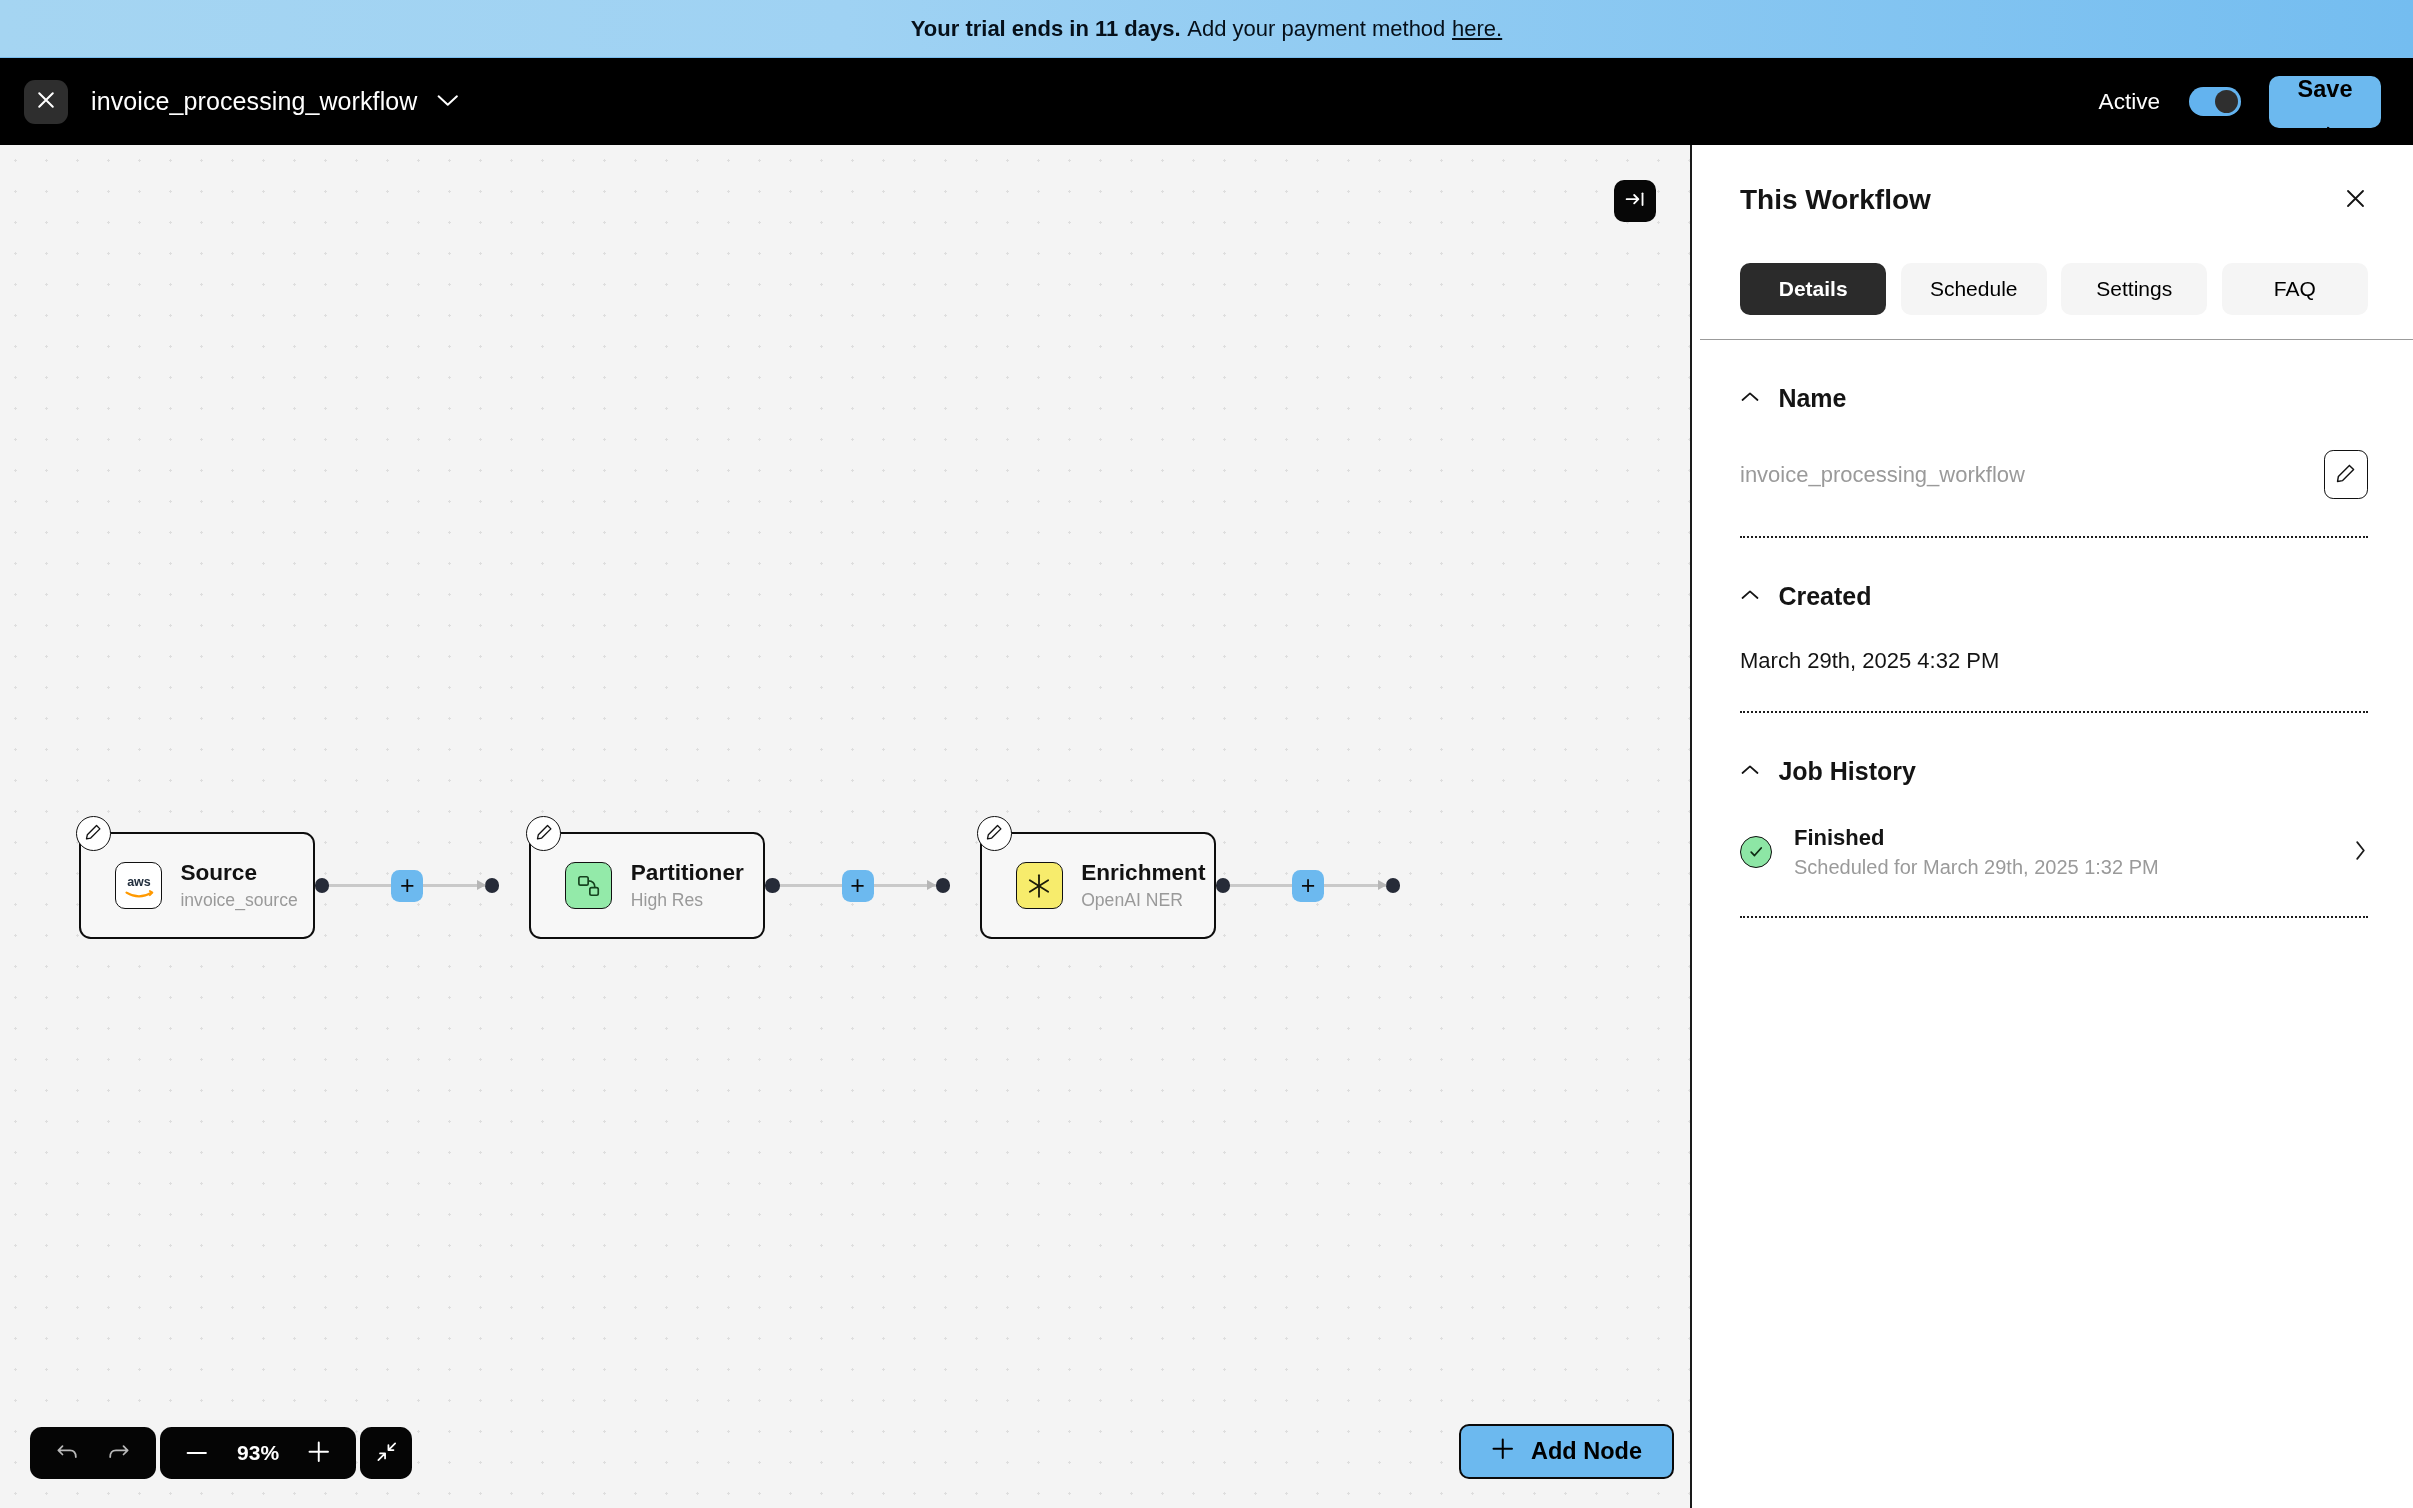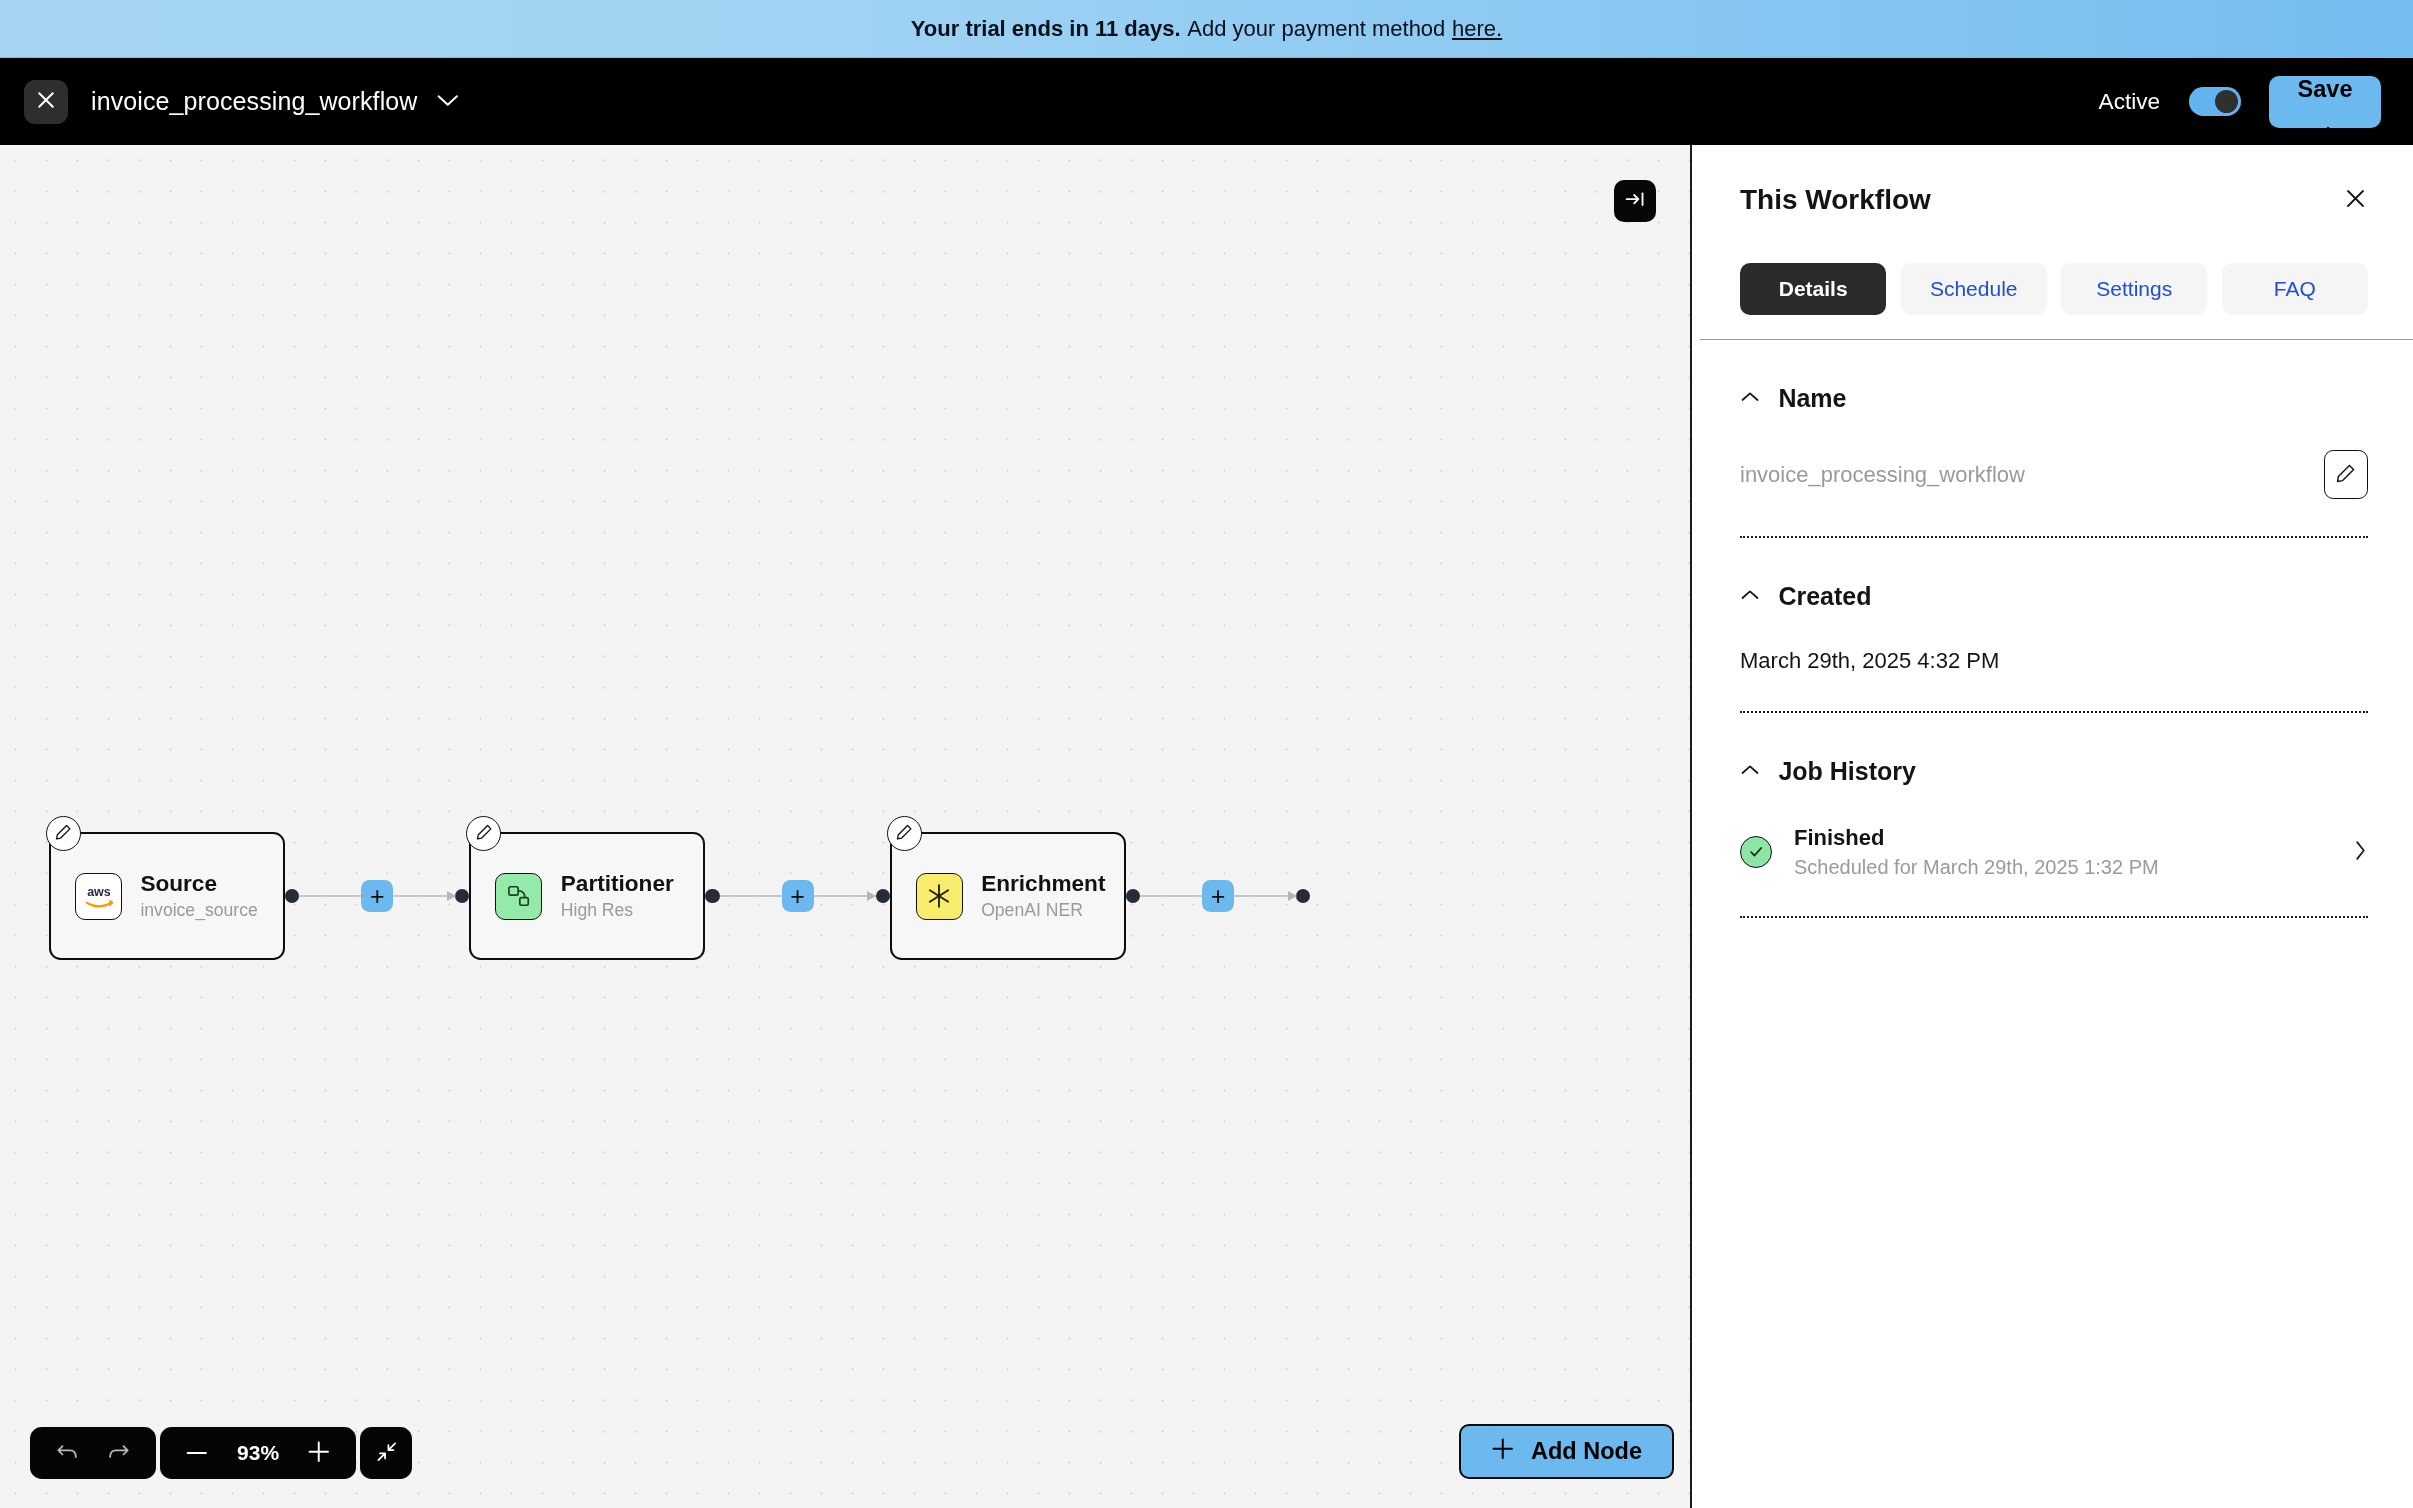--- a/index.html
+++ b/index.html
@@ -177,7 +177,7 @@
   .tabs { display: flex; gap: 14.2px; margin-top: 47px; padding-bottom: 23.5px; }
   .tab {
     flex: 1; height: 52px; border-radius: 10px;
-    background: #f5f5f5; color: #1d4ed8;
+    background: #f5f5f5; color: #000000;
     display: flex; align-items: center; justify-content: center;
     font-size: 21px; cursor: pointer;
   }

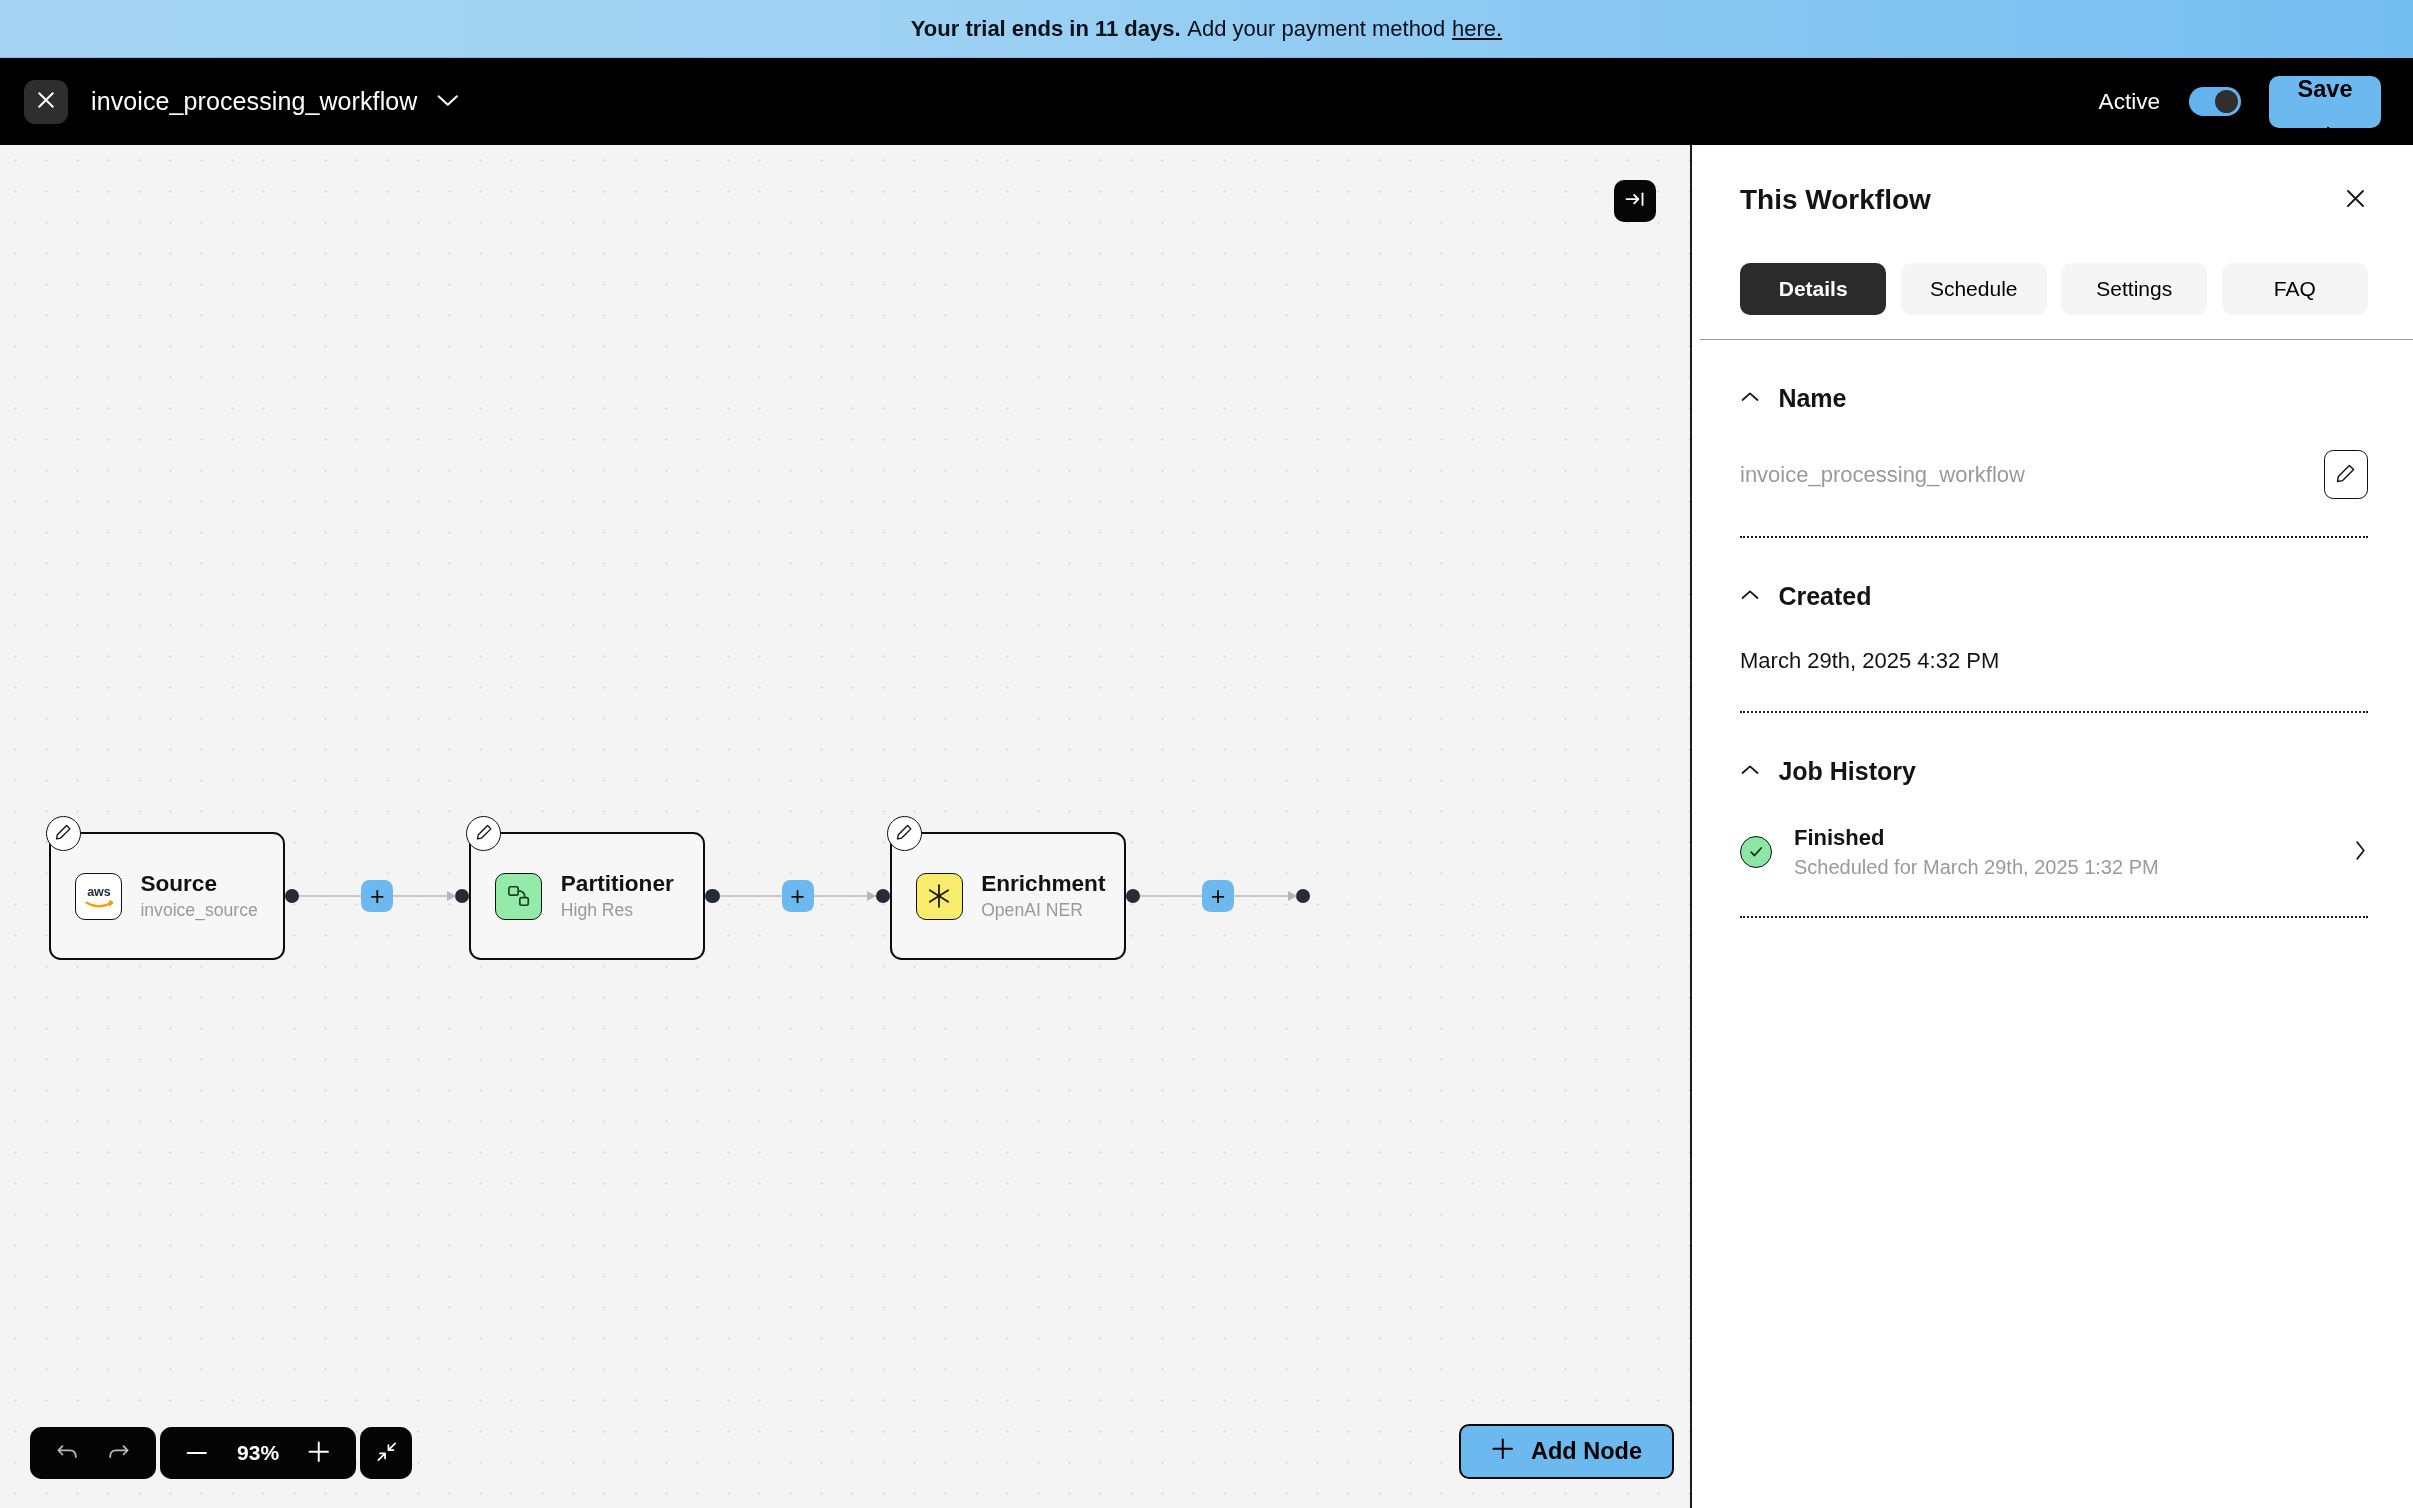--- a/index.html
+++ b/index.html
@@ -86,13 +86,14 @@
   }
   .node {
     position: relative;
-    width: 236px; height: 128px;
+    width: 236px; height: 107px;
     background: #f7f7f7;
     border: 2.1px solid #0d0d0d;
     border-radius: 11.7px;
     display: flex; align-items: center;
-    padding-left: 24px;
+    padding-left: 34px;
     cursor: pointer;
+    margin-left: 30px;
   }
   .node-badge {
     position: absolute; top: -17.6px; left: -5px;

